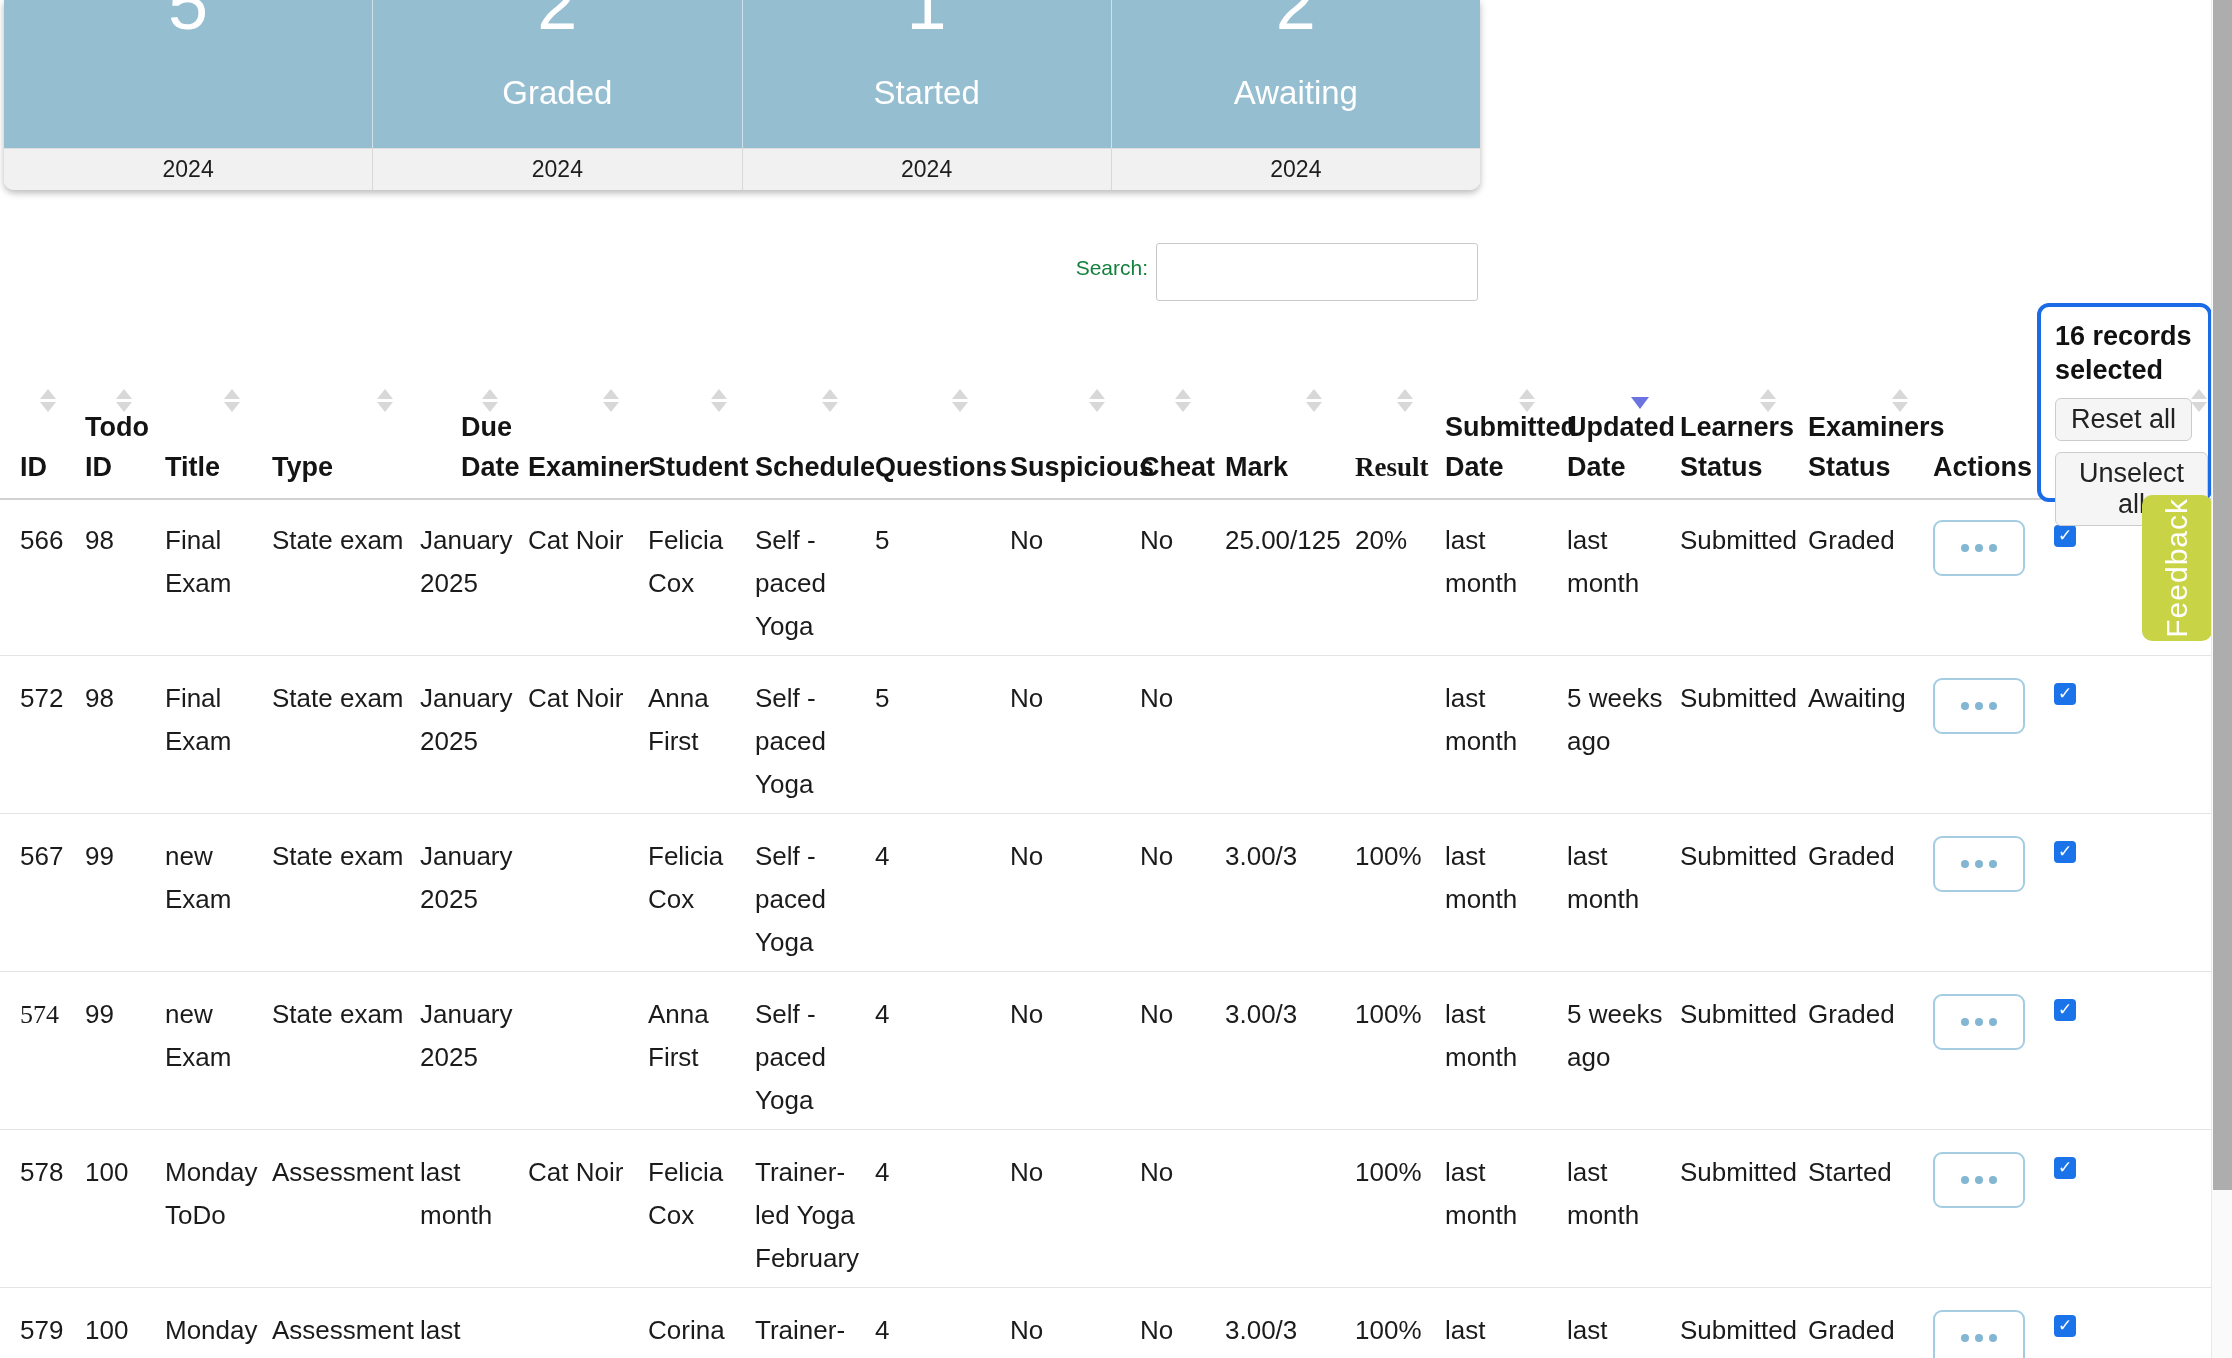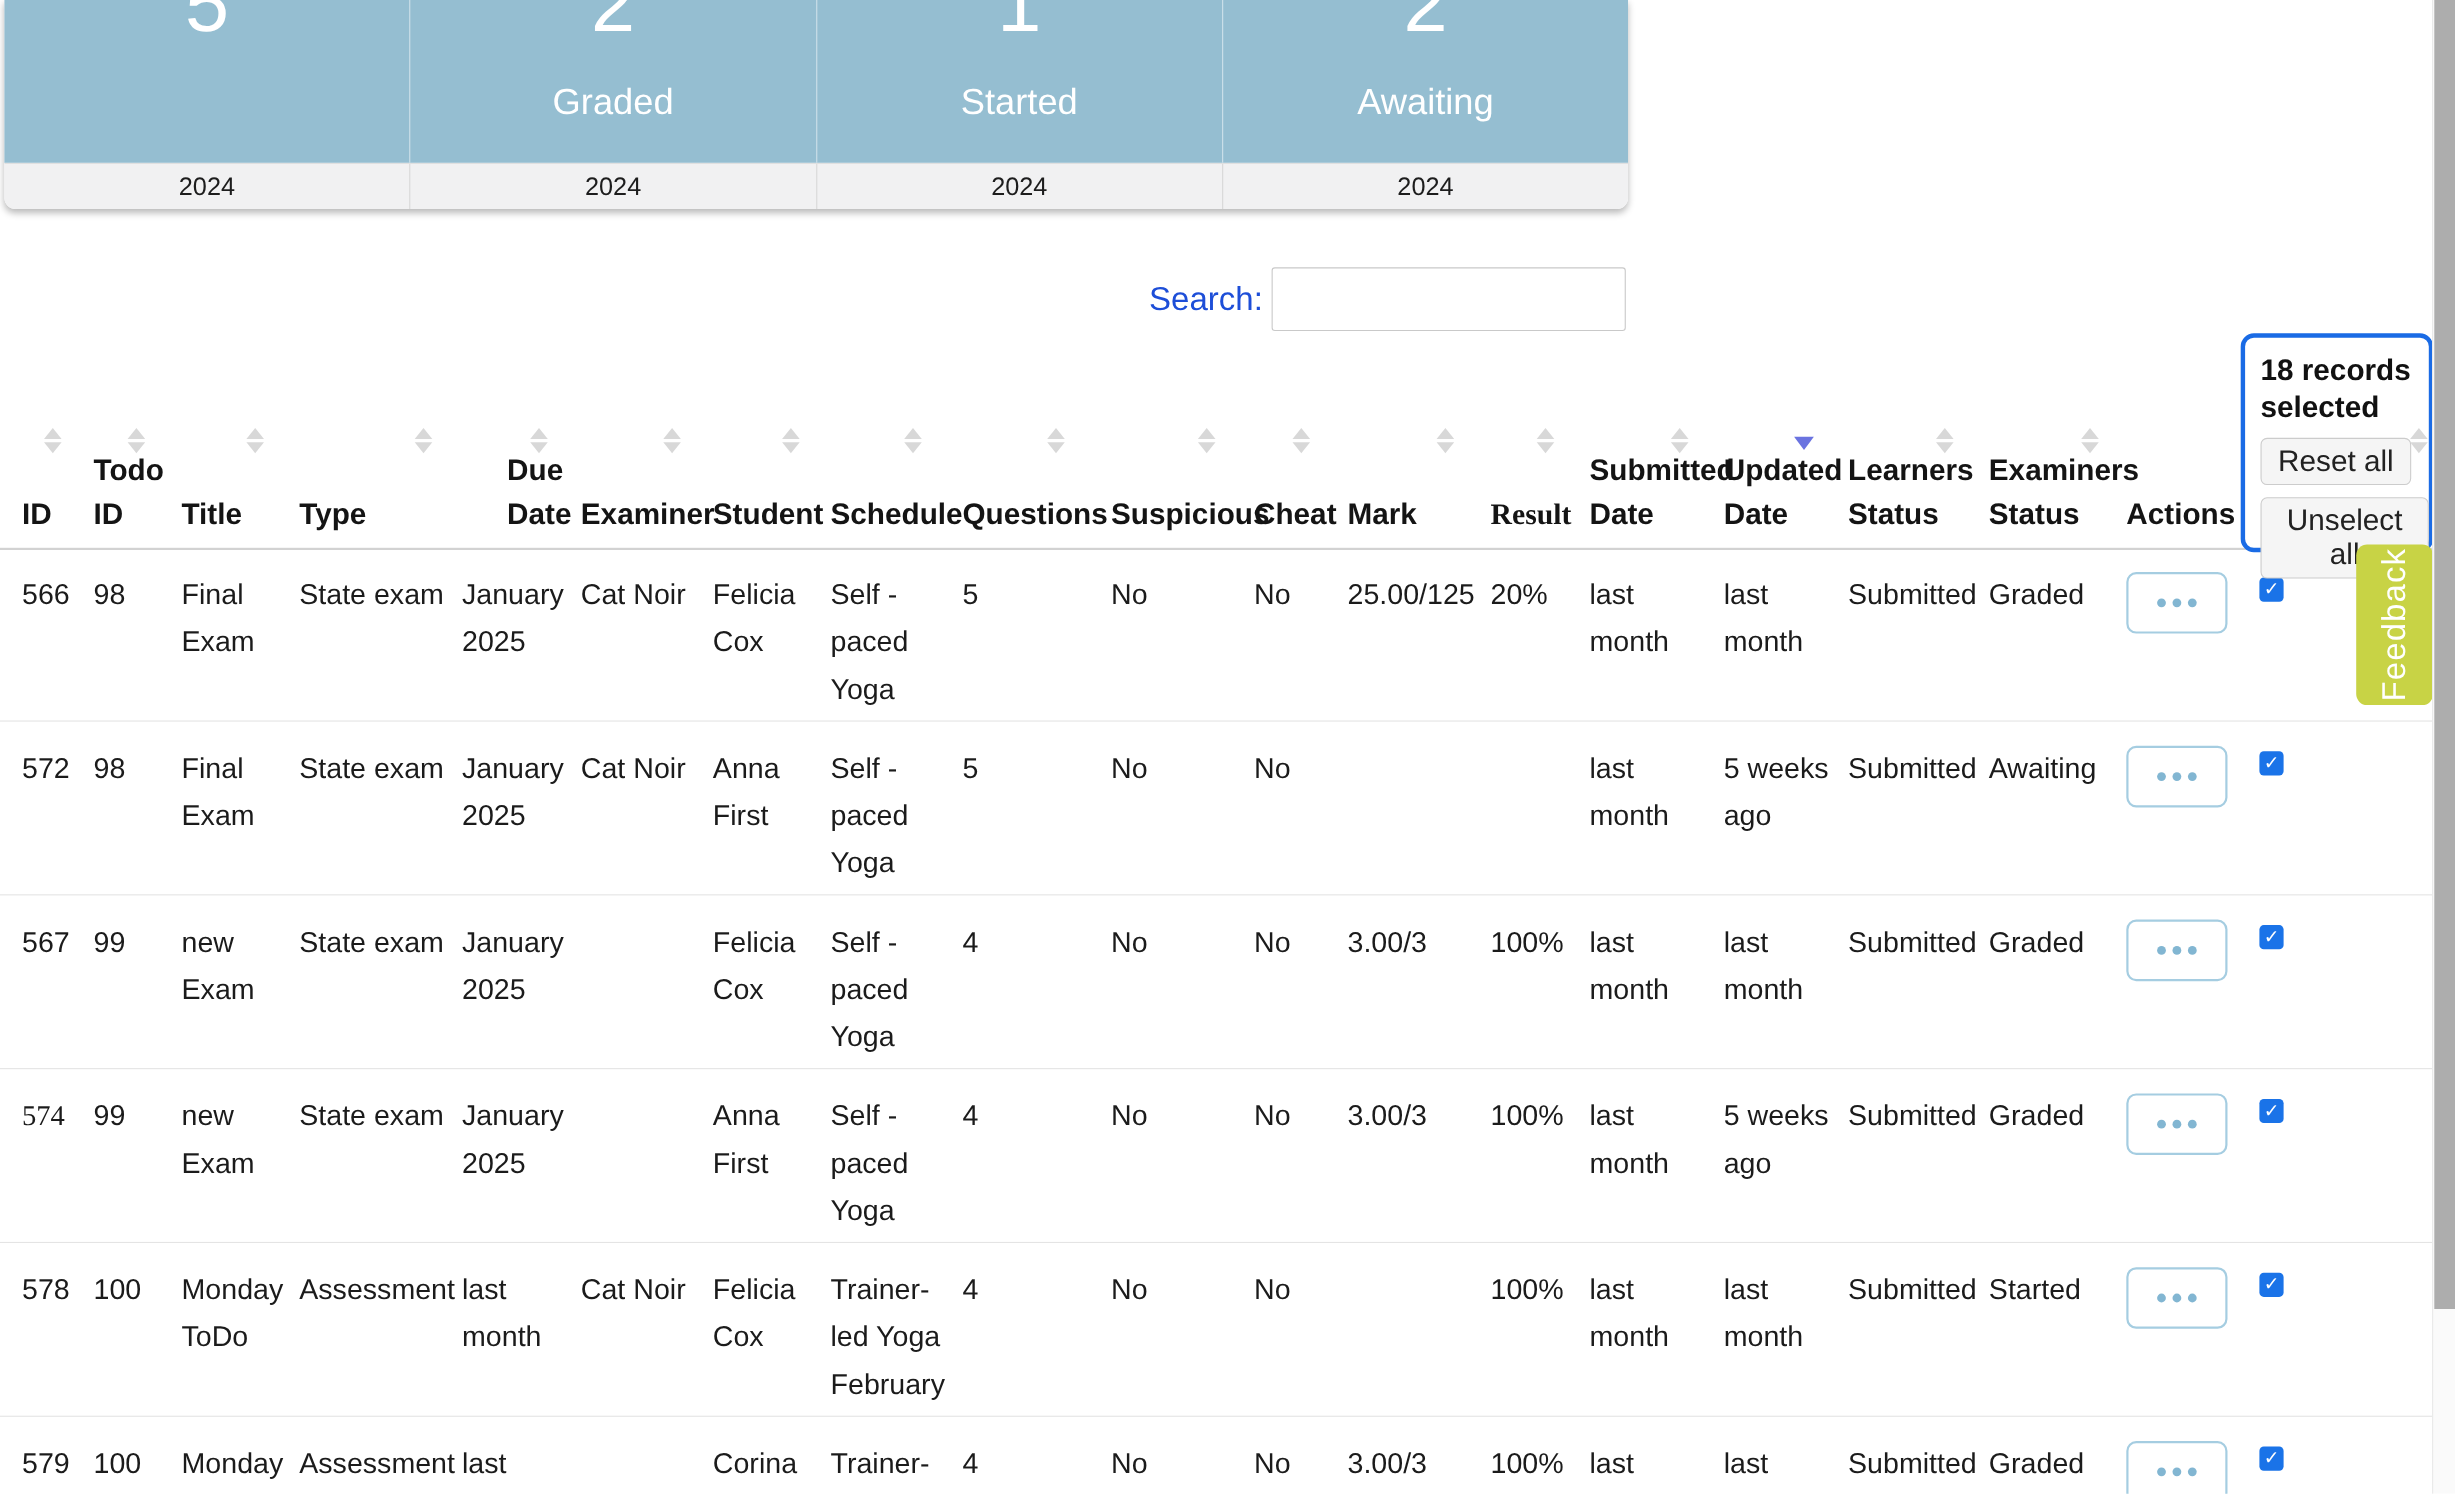--- a/index.html
+++ b/index.html
@@ -22,7 +22,7 @@
   .yseg + .yseg{border-left:1px solid #d8d8d8}
   
   .search-label{position:absolute;left:1020px;top:256px;width:128px;text-align:right;
-    font-size:30px;color:#1d4ed8}
+    font-size:21px;color:#15803d}
   .search-input{position:absolute;left:1156px;top:243px;width:322px;height:58px;
     border:1px solid #c9c9c9;border-radius:3px;background:#fff;font-size:27px;
     padding:0 10px;box-sizing:border-box;font-family:inherit;outline:none}

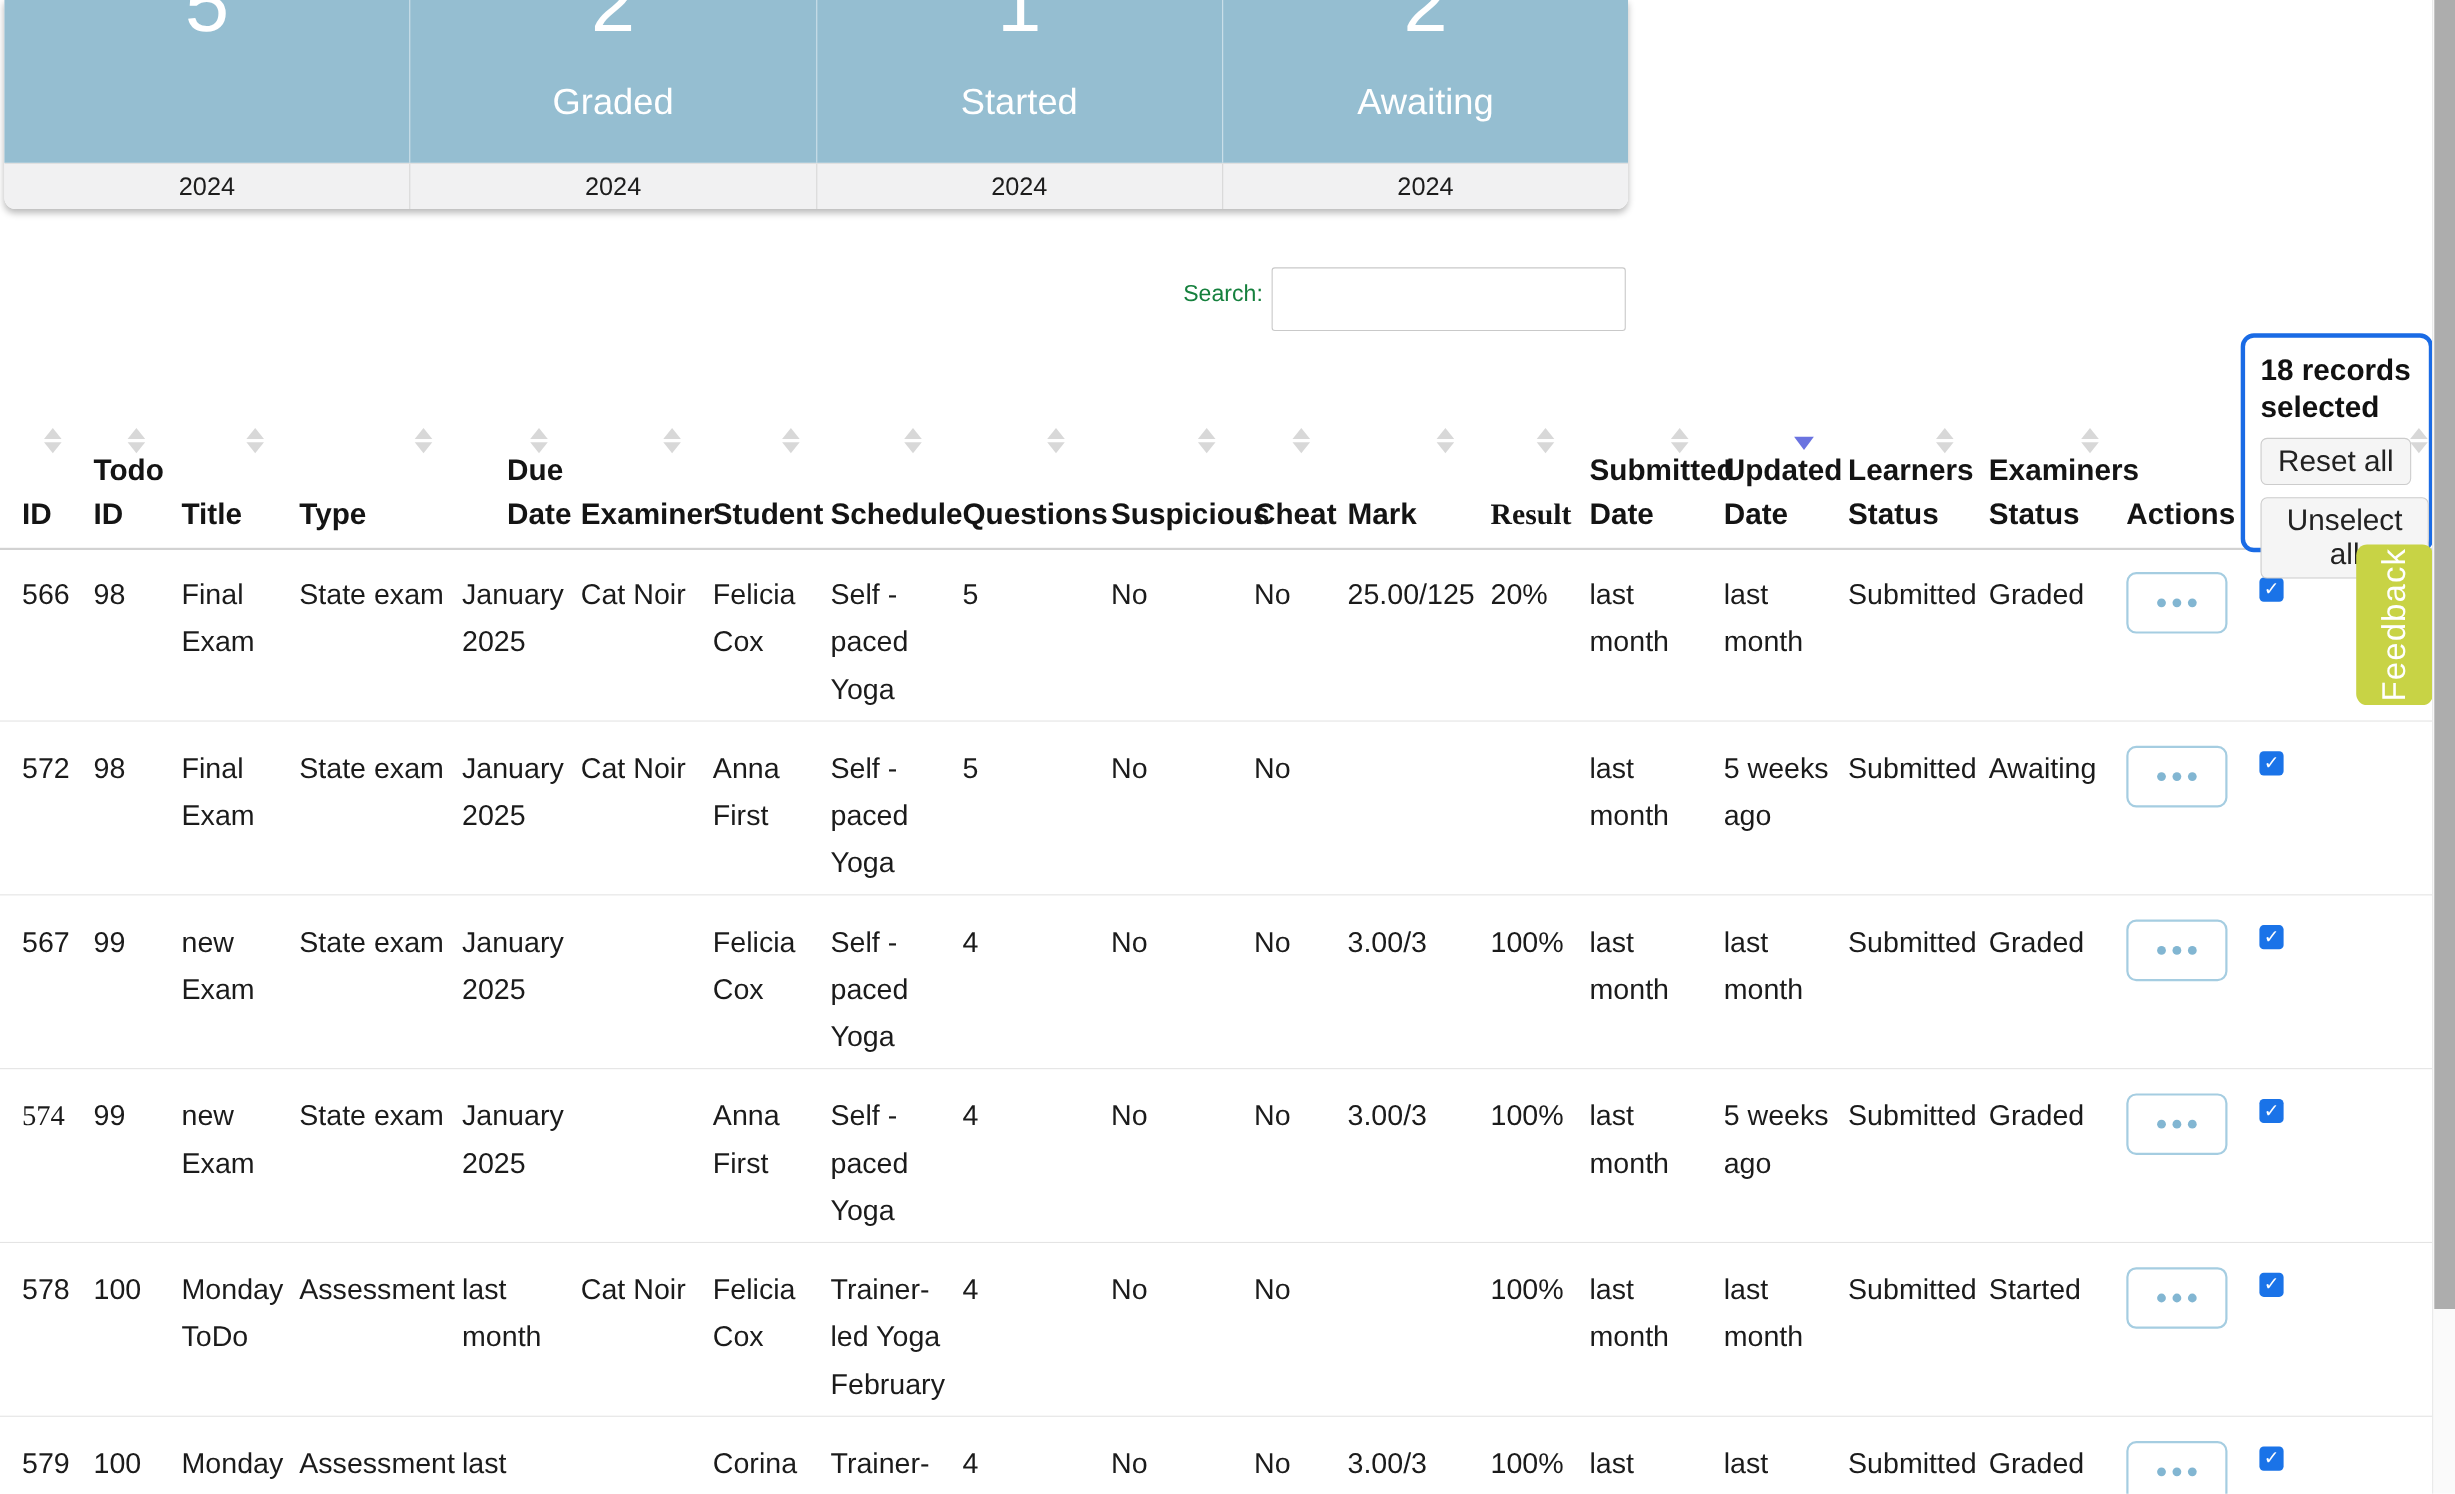--- a/index.html
+++ b/index.html
@@ -353,7 +353,7 @@
 </div>
 
 <div class="sel-panel">
-  <div class="sel-title">18 records selected</div>
+  <div class="sel-title">16 records selected</div>
   <button class="sel-btn">Reset all</button>
   <button class="sel-btn">Unselect all</button>
 </div>

